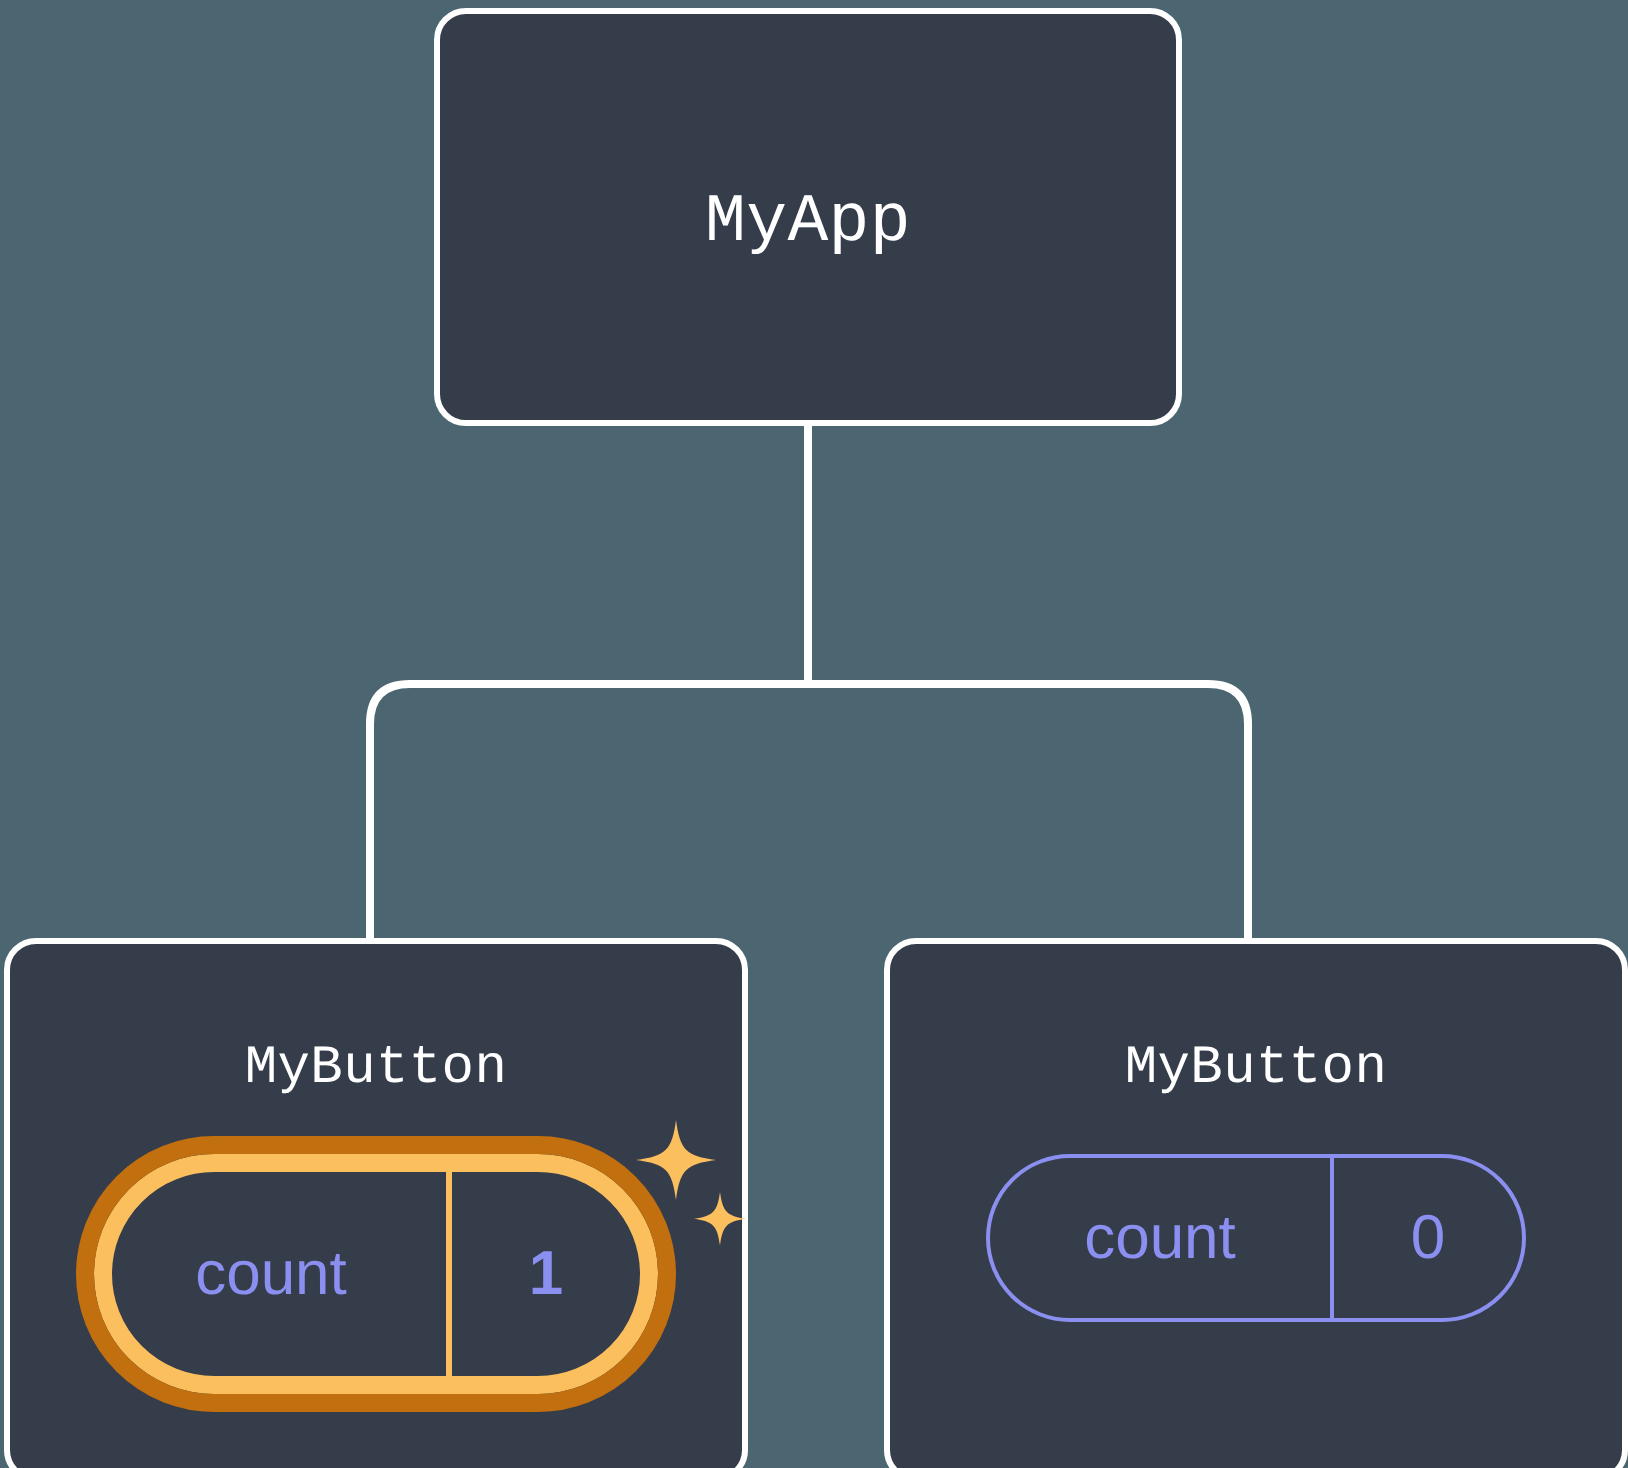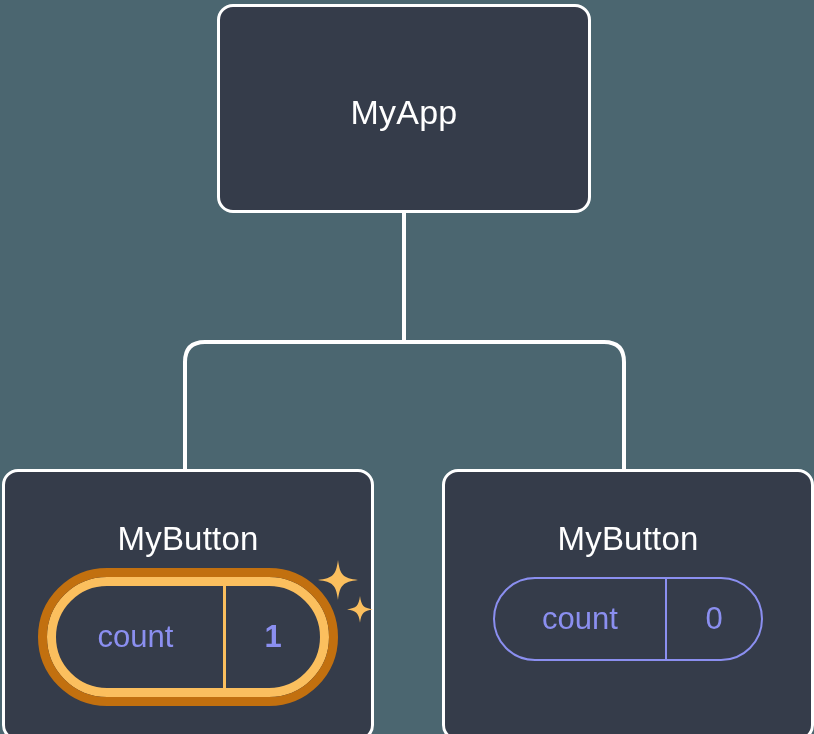--- a/index.html
+++ b/index.html
@@ -66,6 +66,7 @@
     color: #ffffff;
     font-weight: 400;
     letter-spacing: 0.2px;
+    font-family: Liberation Mono, monospace;
   }
   .node-root .node-title {
     top: 86px;

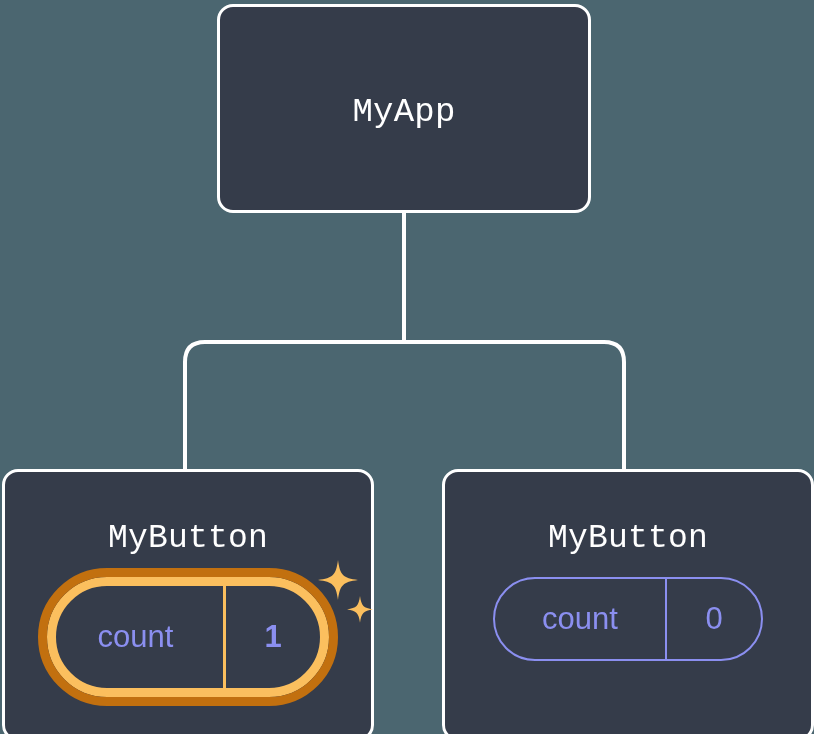--- a/index.html
+++ b/index.html
@@ -75,7 +75,7 @@
   .node-child-left .node-title,
   .node-child-right .node-title {
     top: 48px;
-    font-size: 33px;
+    font-size: 27px;
   }
 
   

